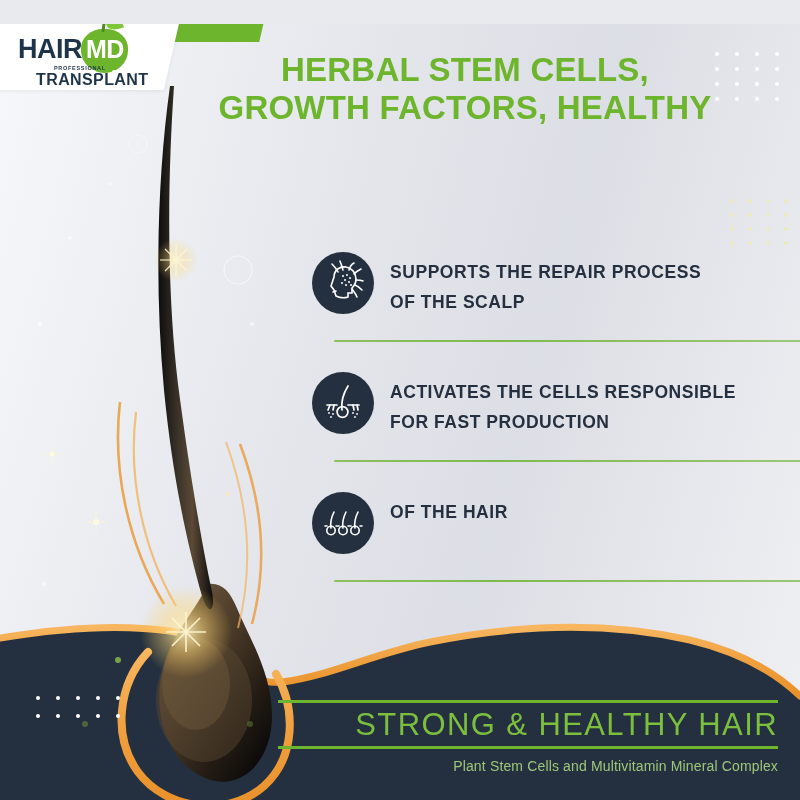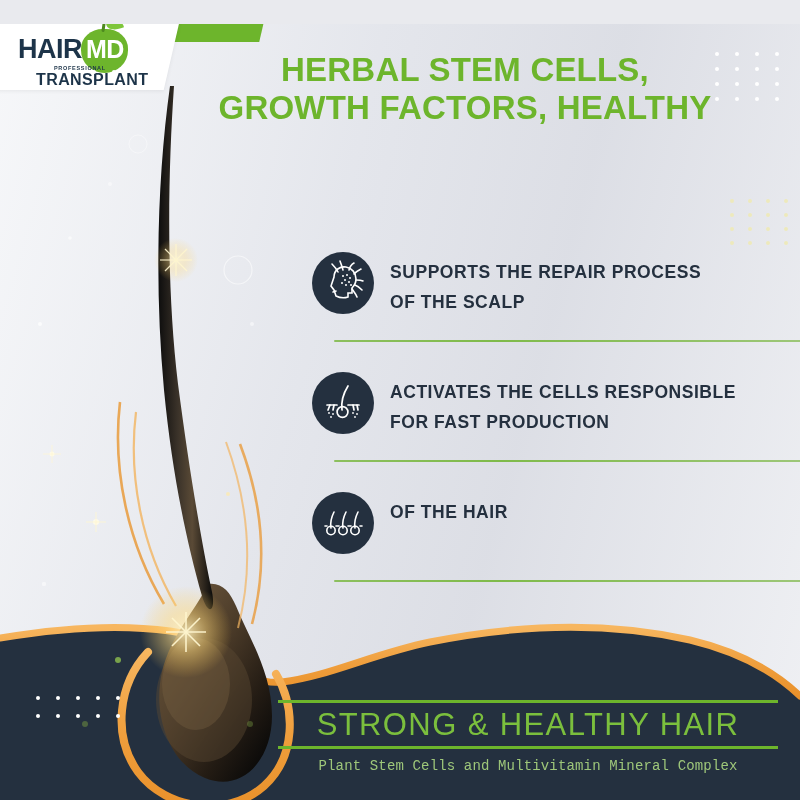--- a/index.html
+++ b/index.html
@@ -104,7 +104,7 @@
     border-radius:2px;
   }
   .banner-text{
-    position:absolute;left:278px;top:676px;width:500px;text-align:center;
+    position:absolute;left:278px;top:676px;width:500px;text-align:right;
   }
   .bt-rule{height:3px;background:#6DB52C;width:100%;}
   .bt-title{

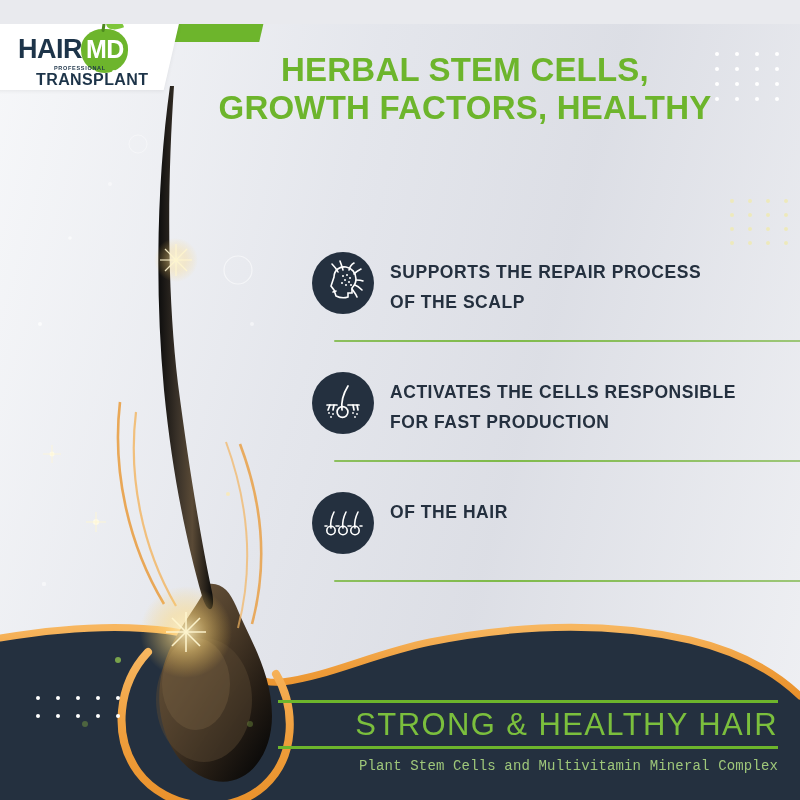--- a/index.html
+++ b/index.html
@@ -112,7 +112,7 @@
     line-height:1.28;padding:2px 0 1px;
   }
   .bt-sub{
-    margin-top:9px;font-size:14px;color:#9ec77a;letter-spacing:.15px;font-family:Liberation Mono, monospace;
+    margin-top:9px;font-size:14px;color:#9ec77a;letter-spacing:.15px;
   }
 </style>
 </head>

